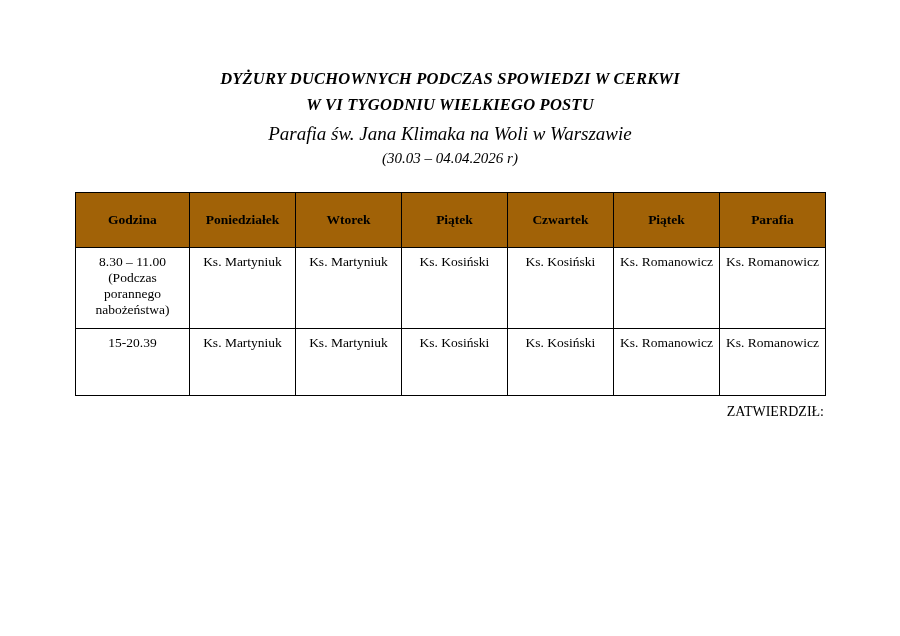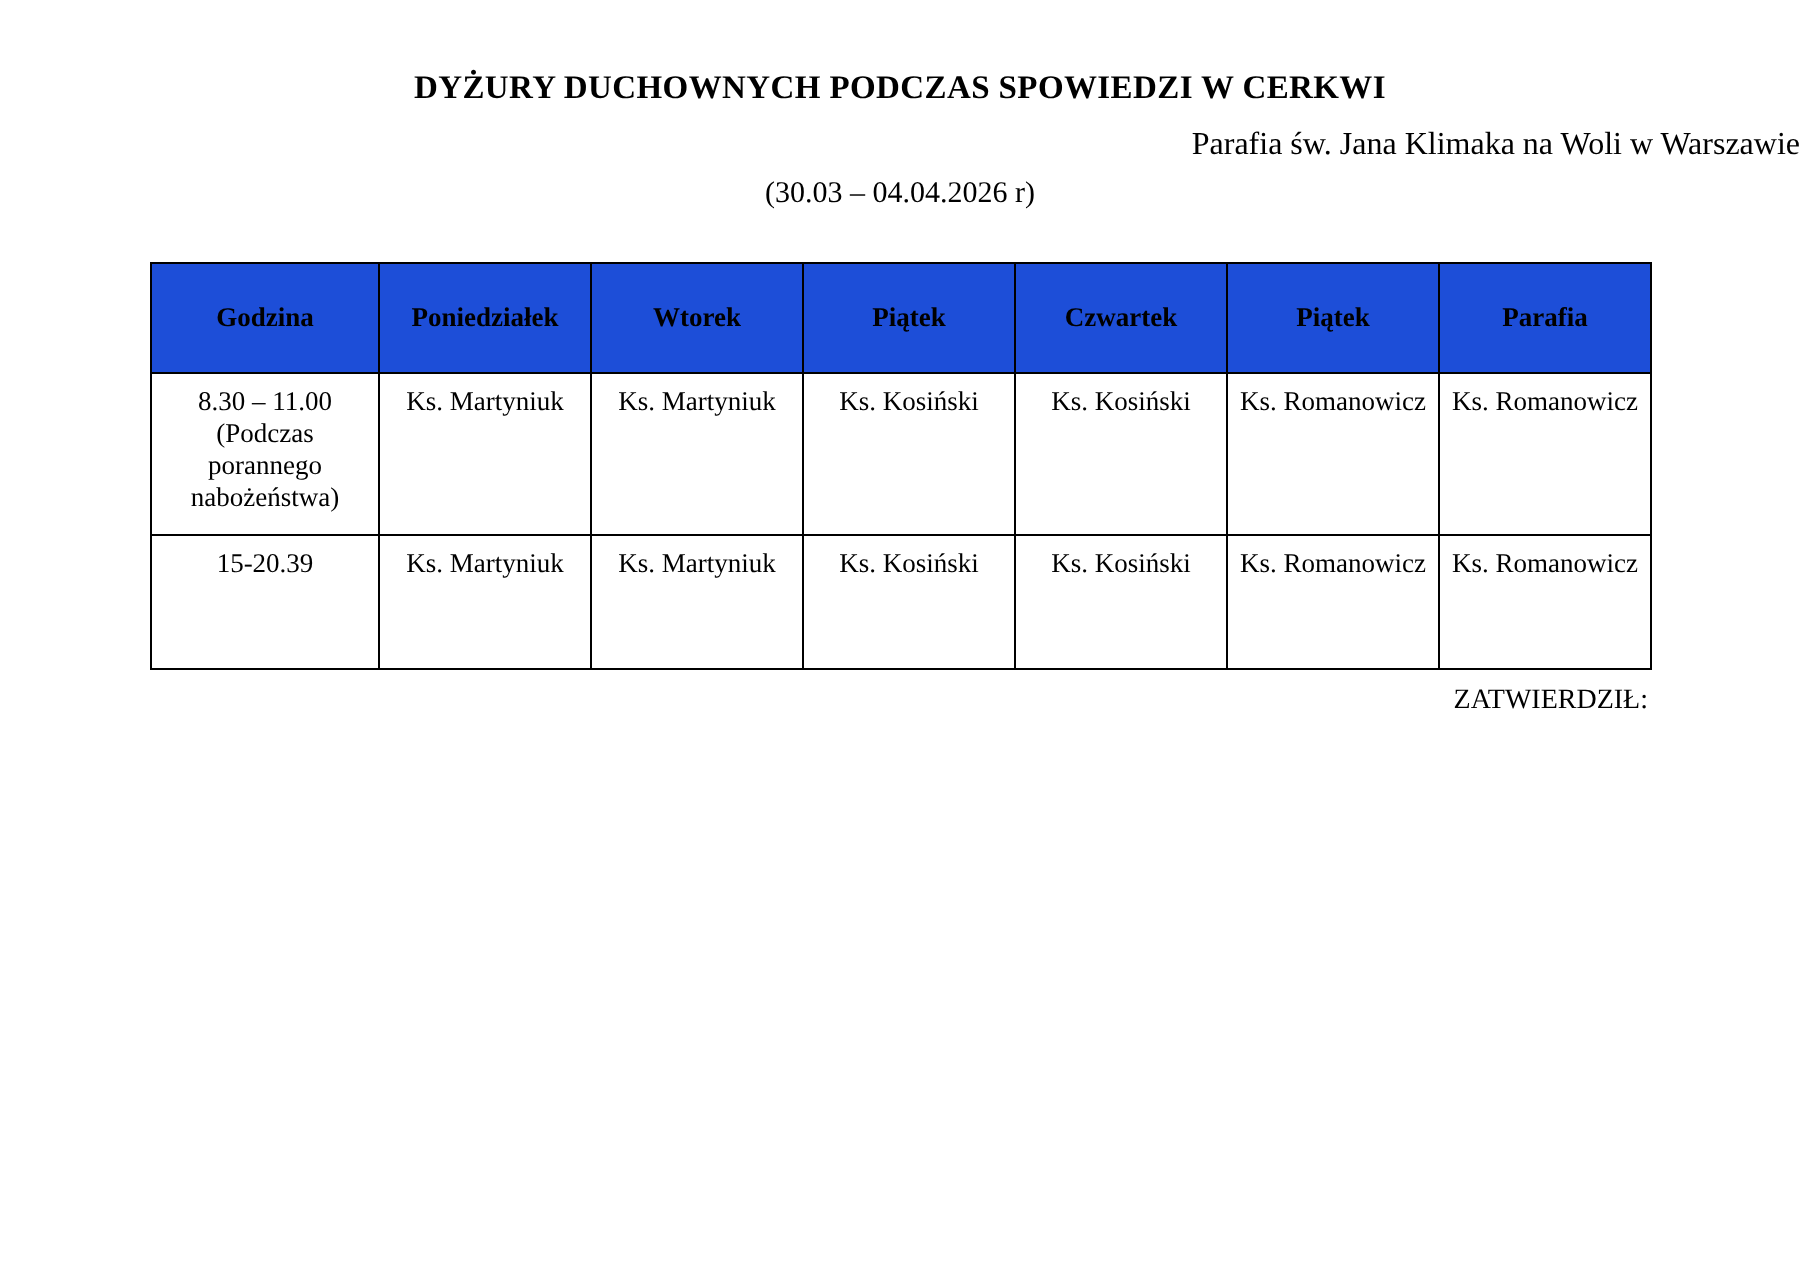--- a/index.html
+++ b/index.html
@@ -23,7 +23,8 @@
   }
   .title-block {
     text-align: center;
-    padding-top: 31px;
+    padding-top: 66px;
+    font-style: italic;
   }
   .title-line-1,
   .title-line-2 {

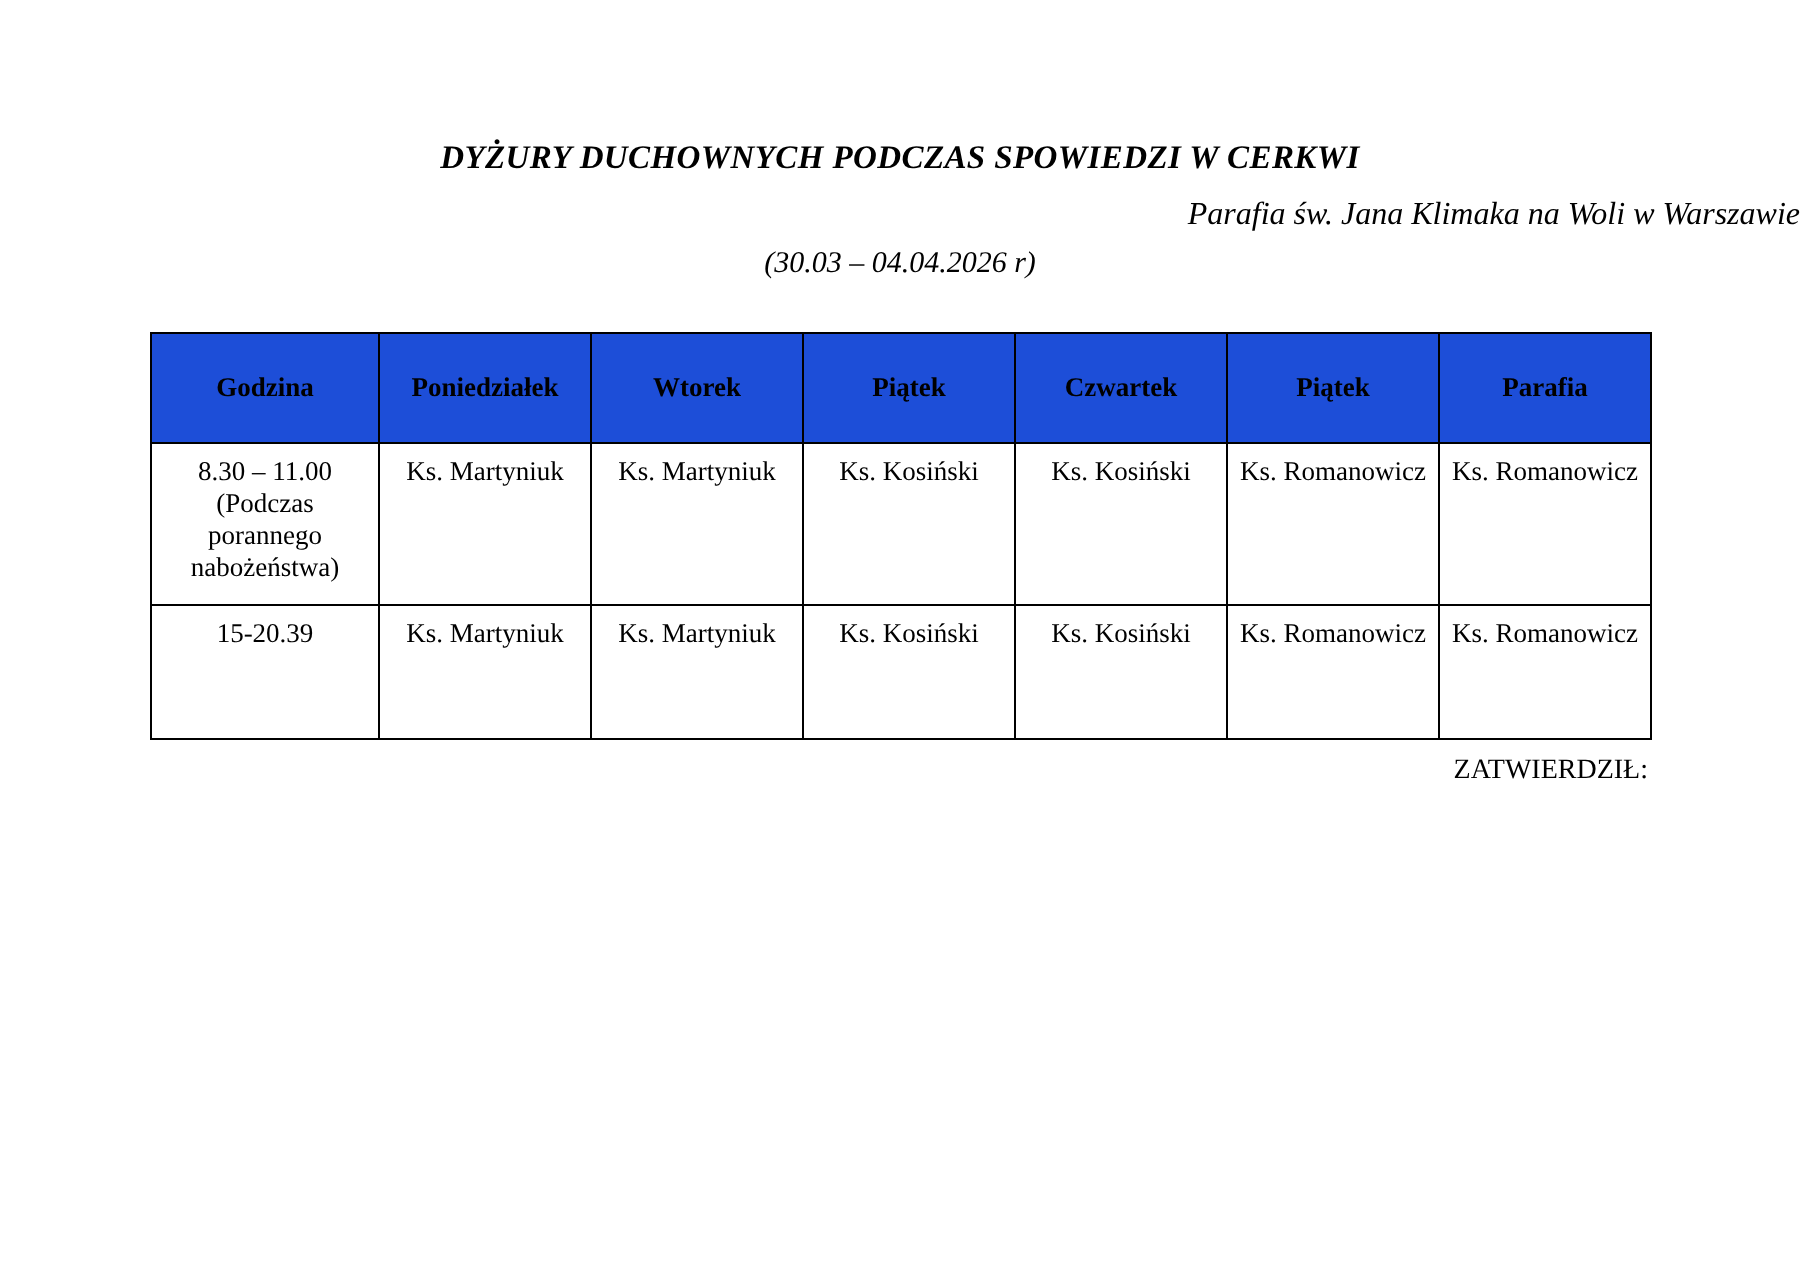--- a/index.html
+++ b/index.html
@@ -94,6 +94,7 @@
 
   <div class="title-block">
     <div class="title-line-1">DYŻURY DUCHOWNYCH PODCZAS SPOWIEDZI W CERKWI</div>
+    <div class="title-line-2">W VI TYGODNIU WIELKIEGO POSTU</div>
     <div class="subtitle-1">Parafia św. Jana Klimaka na Woli w Warszawie</div>
     <div class="subtitle-2">(30.03 – 04.04.2026 r)</div>
   </div>

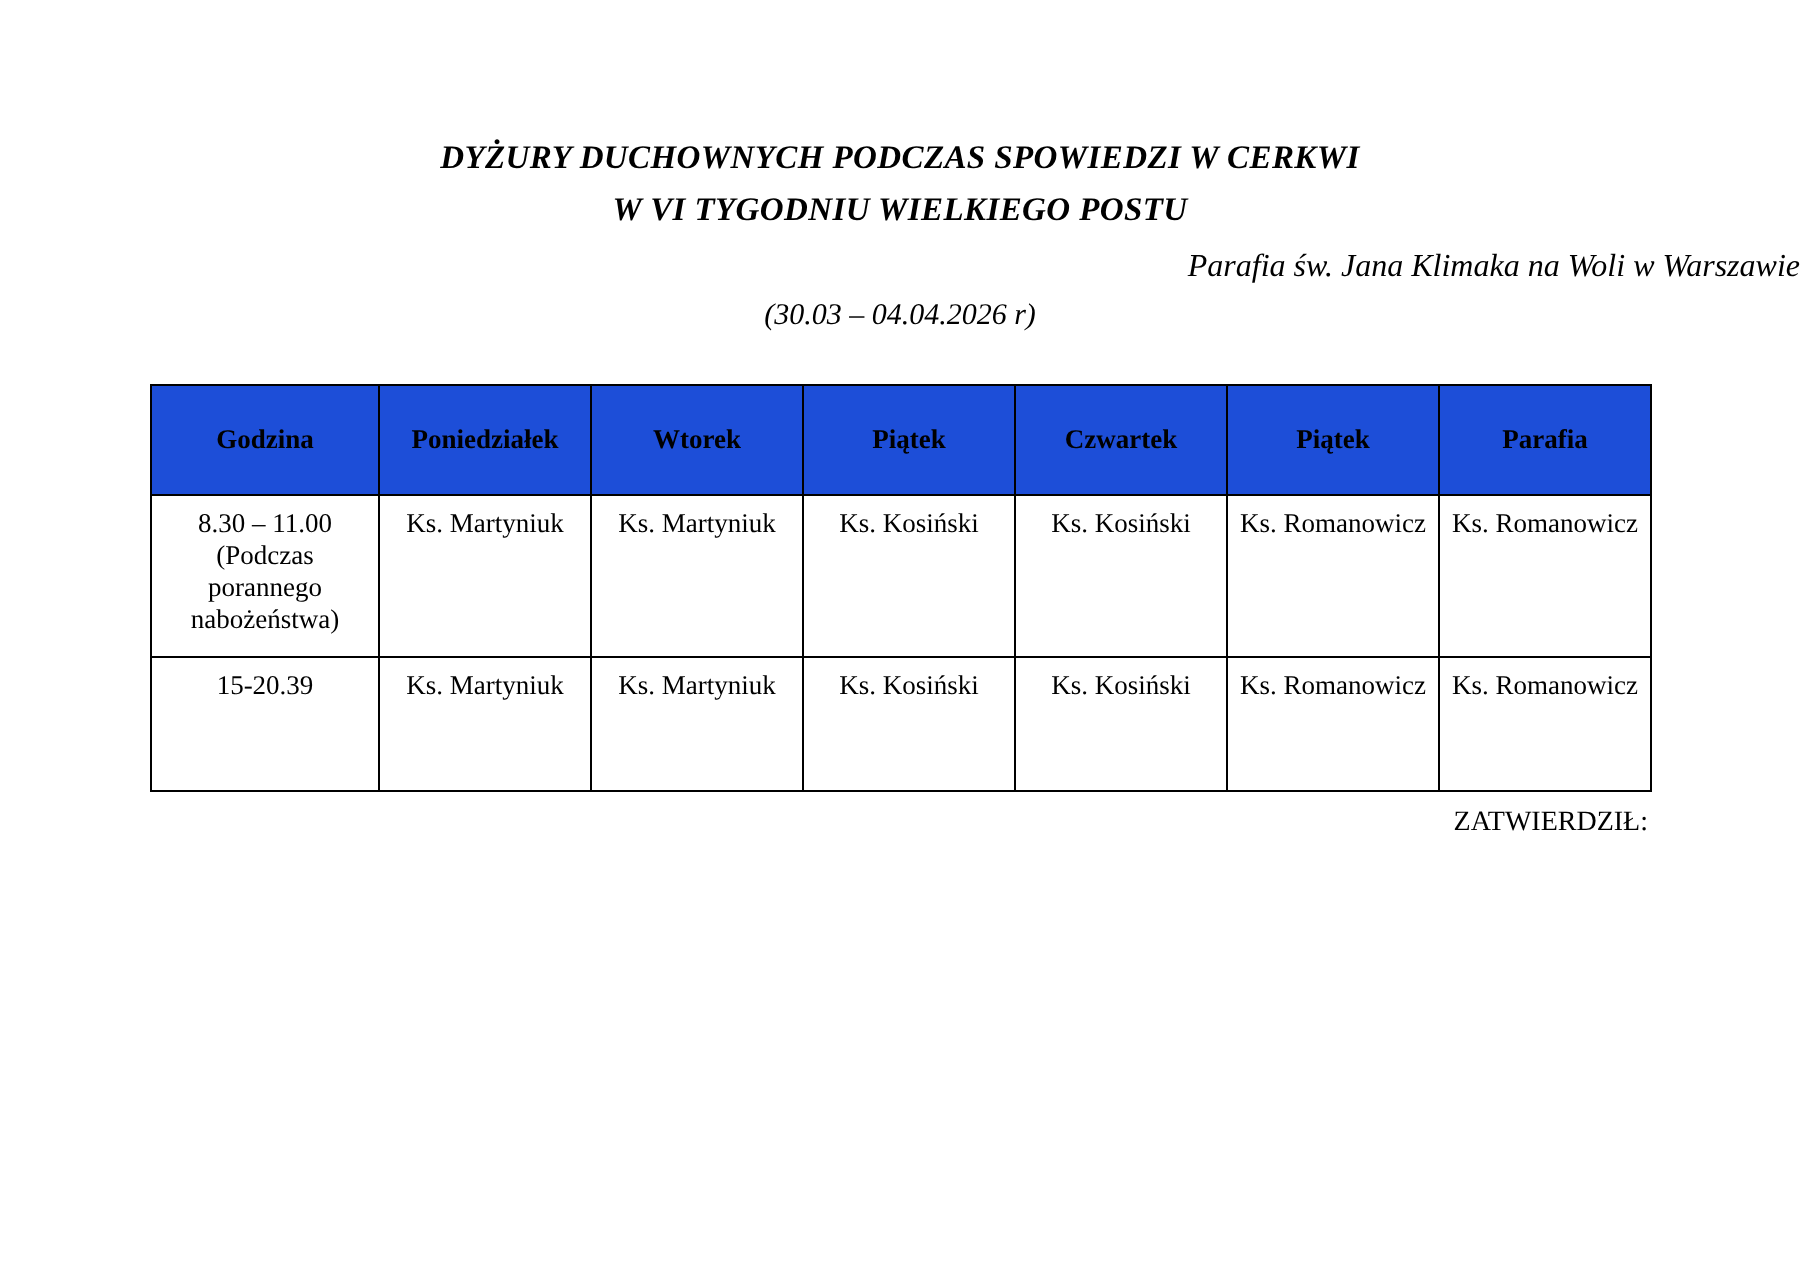--- a/index.html
+++ b/index.html
@@ -34,10 +34,9 @@
     line-height: 26px;
   }
   .subtitle-1 {
-    font-size: 16px;
+    font-size: 19px;
     line-height: 24px;
     margin-top: 4px;
-    text-align: right;
   }
   .subtitle-2 {
     font-size: 15px;

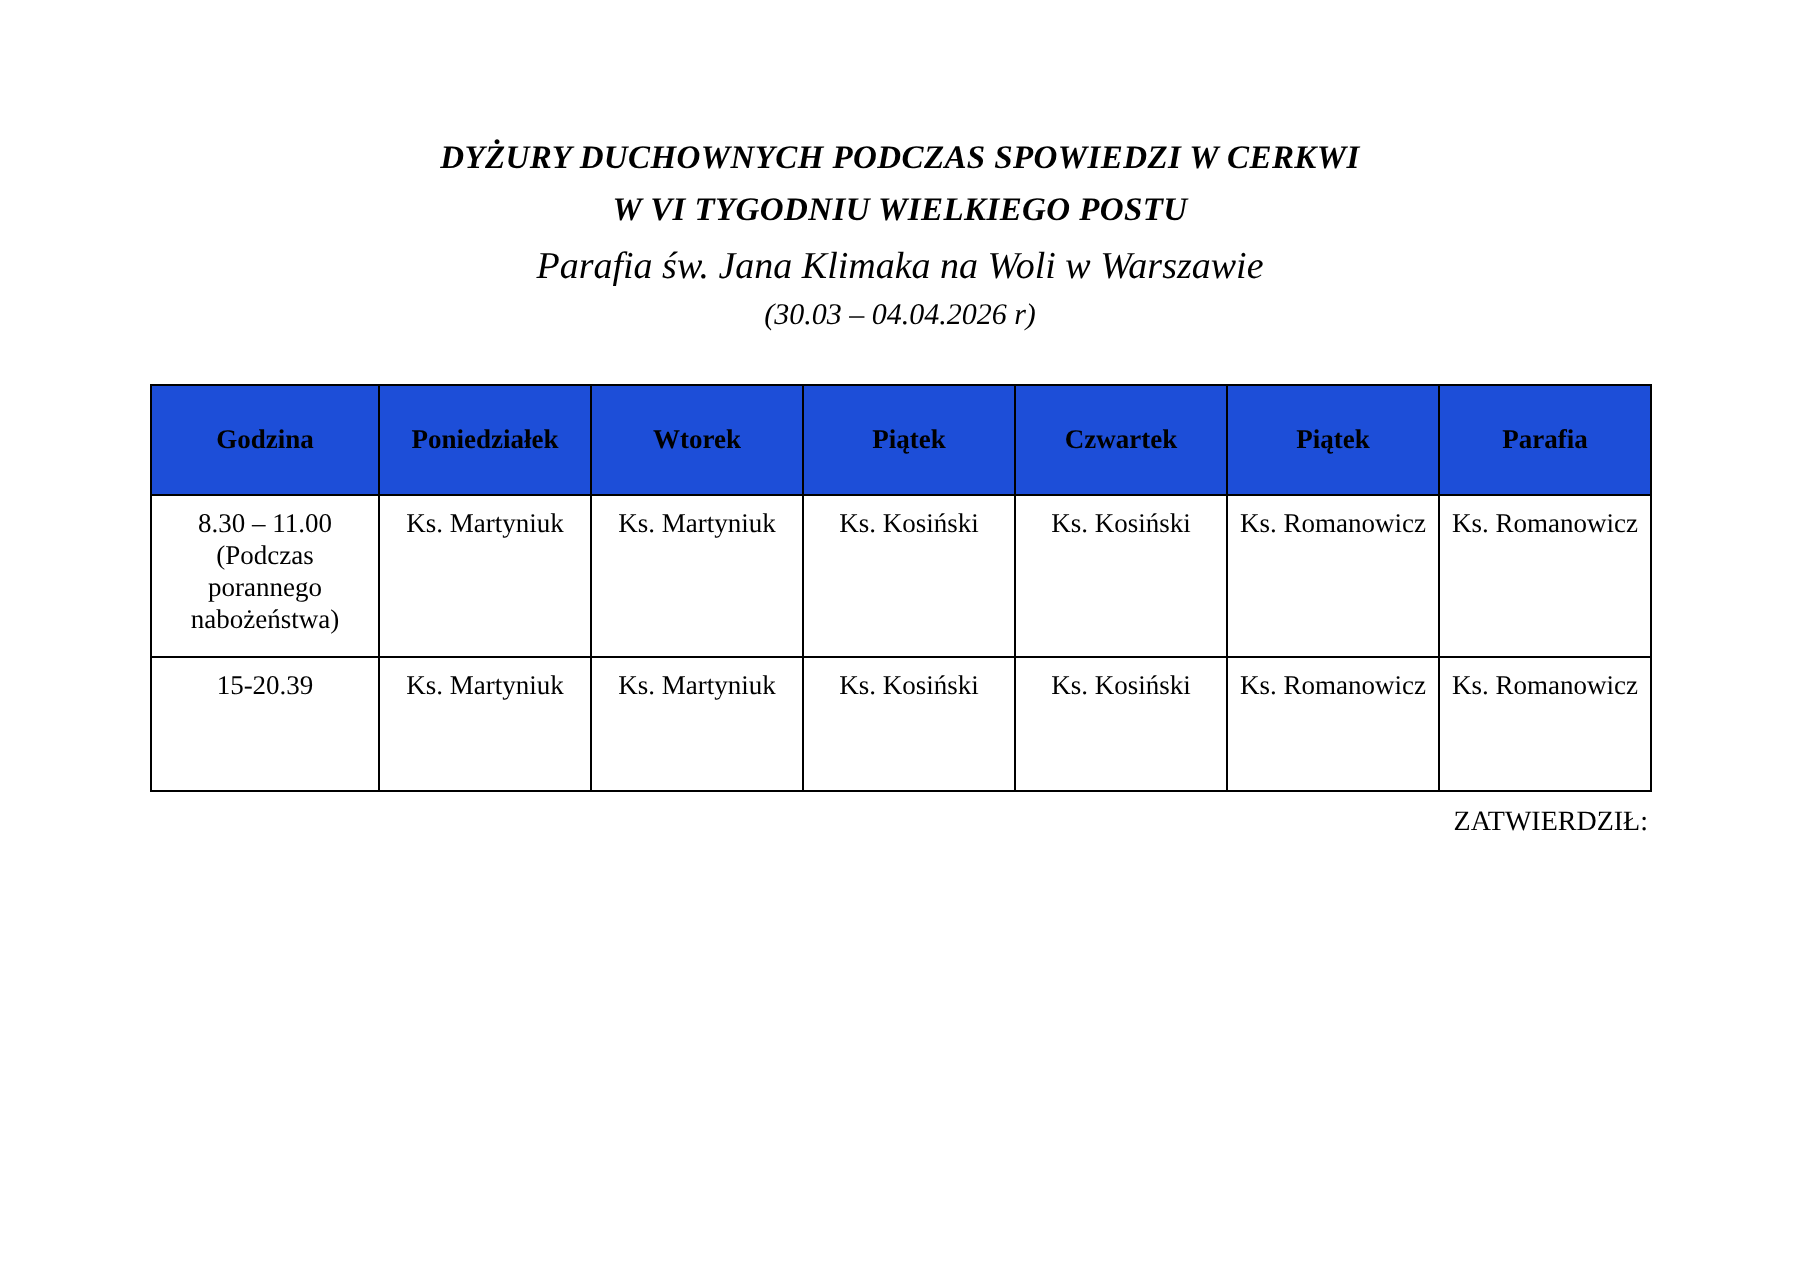--- a/index.html
+++ b/index.html
@@ -61,7 +61,7 @@
     text-align: center;
   }
   table.schedule thead th {
-    background: #1d4ed8;
+    background: #a16207;
     font-weight: bold;
     height: 42px;
     vertical-align: middle;

